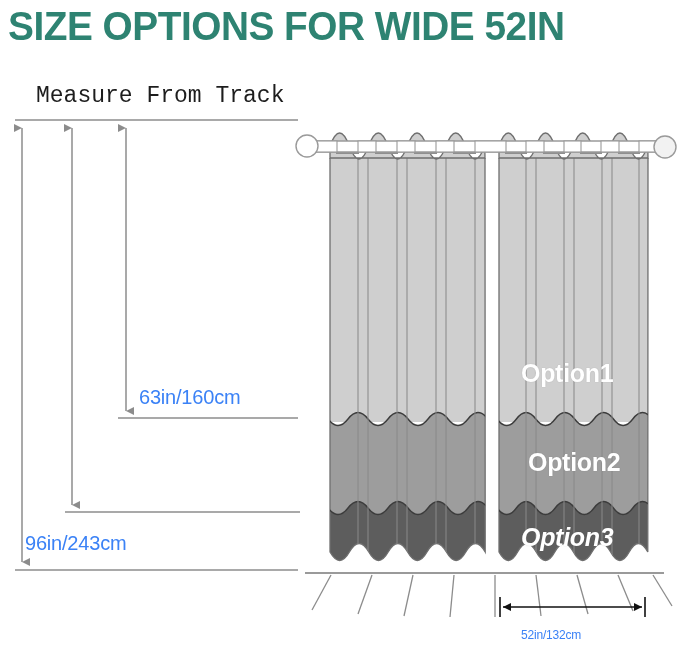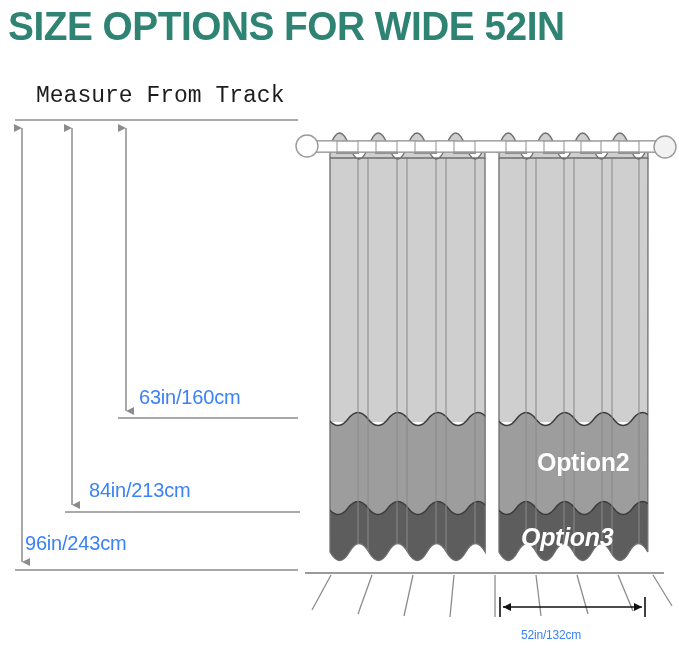--- a/index.html
+++ b/index.html
@@ -251,6 +251,7 @@
   <div class="dimlabel" id="lbl-96">96in/243cm</div>
   <div class="dimlabel" id="lbl-52">52in/132cm</div>
 
+  <div class="opt" id="opt1">Option1</div>
   <div class="opt" id="opt2">Option2</div>
   <div class="opt" id="opt3">Option3</div>
 

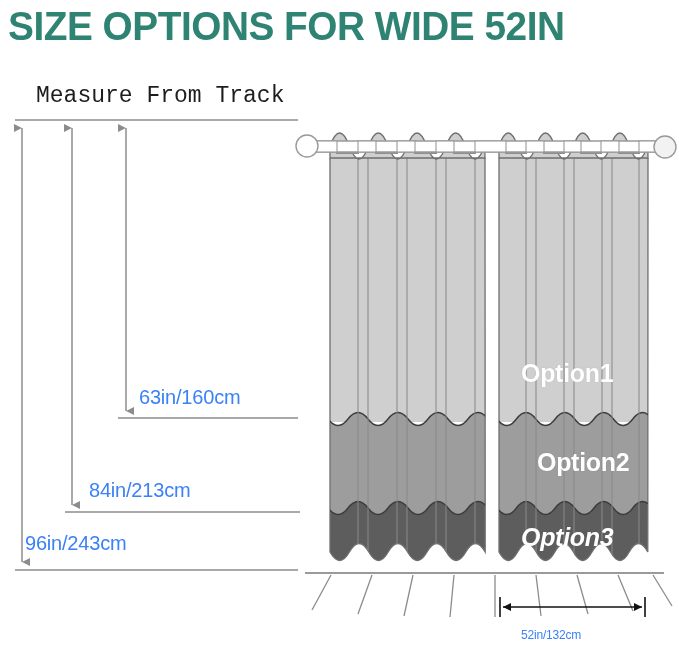--- a/index.html
+++ b/index.html
@@ -55,7 +55,7 @@
     text-shadow:0 0 1px rgba(60,60,60,.25);
   }
   #opt1{left:521px;top:359px;}
-  #opt2{left:528px;top:448px;margin-left:9px;}
+  #opt2{left:528px;top:448px;}
   #opt3{left:521px;top:523px;font-style:italic;}
   svg{position:absolute;left:0;top:0;}
 </style>

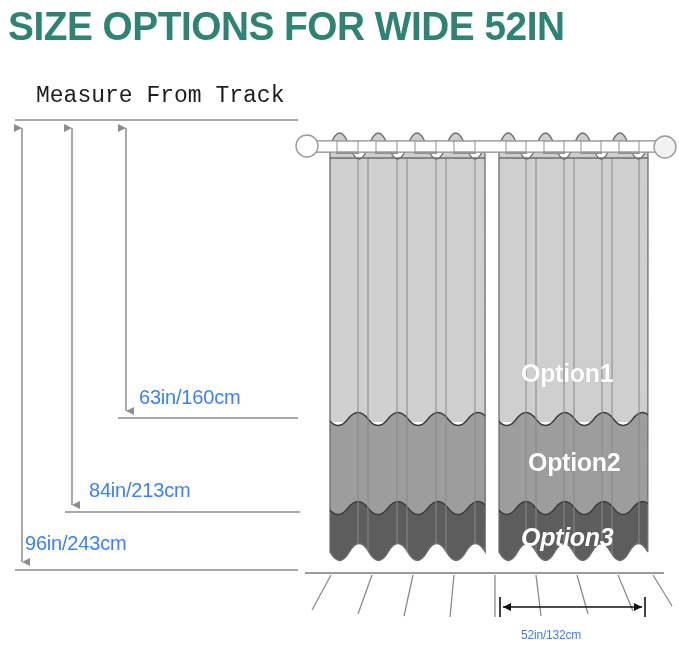--- a/index.html
+++ b/index.html
@@ -247,7 +247,6 @@
   </svg>
 
   <div class="dimlabel" id="lbl-63">63in/160cm</div>
-  <div class="dimlabel" id="lbl-84">84in/213cm</div>
   <div class="dimlabel" id="lbl-96">96in/243cm</div>
   <div class="dimlabel" id="lbl-52">52in/132cm</div>
 

